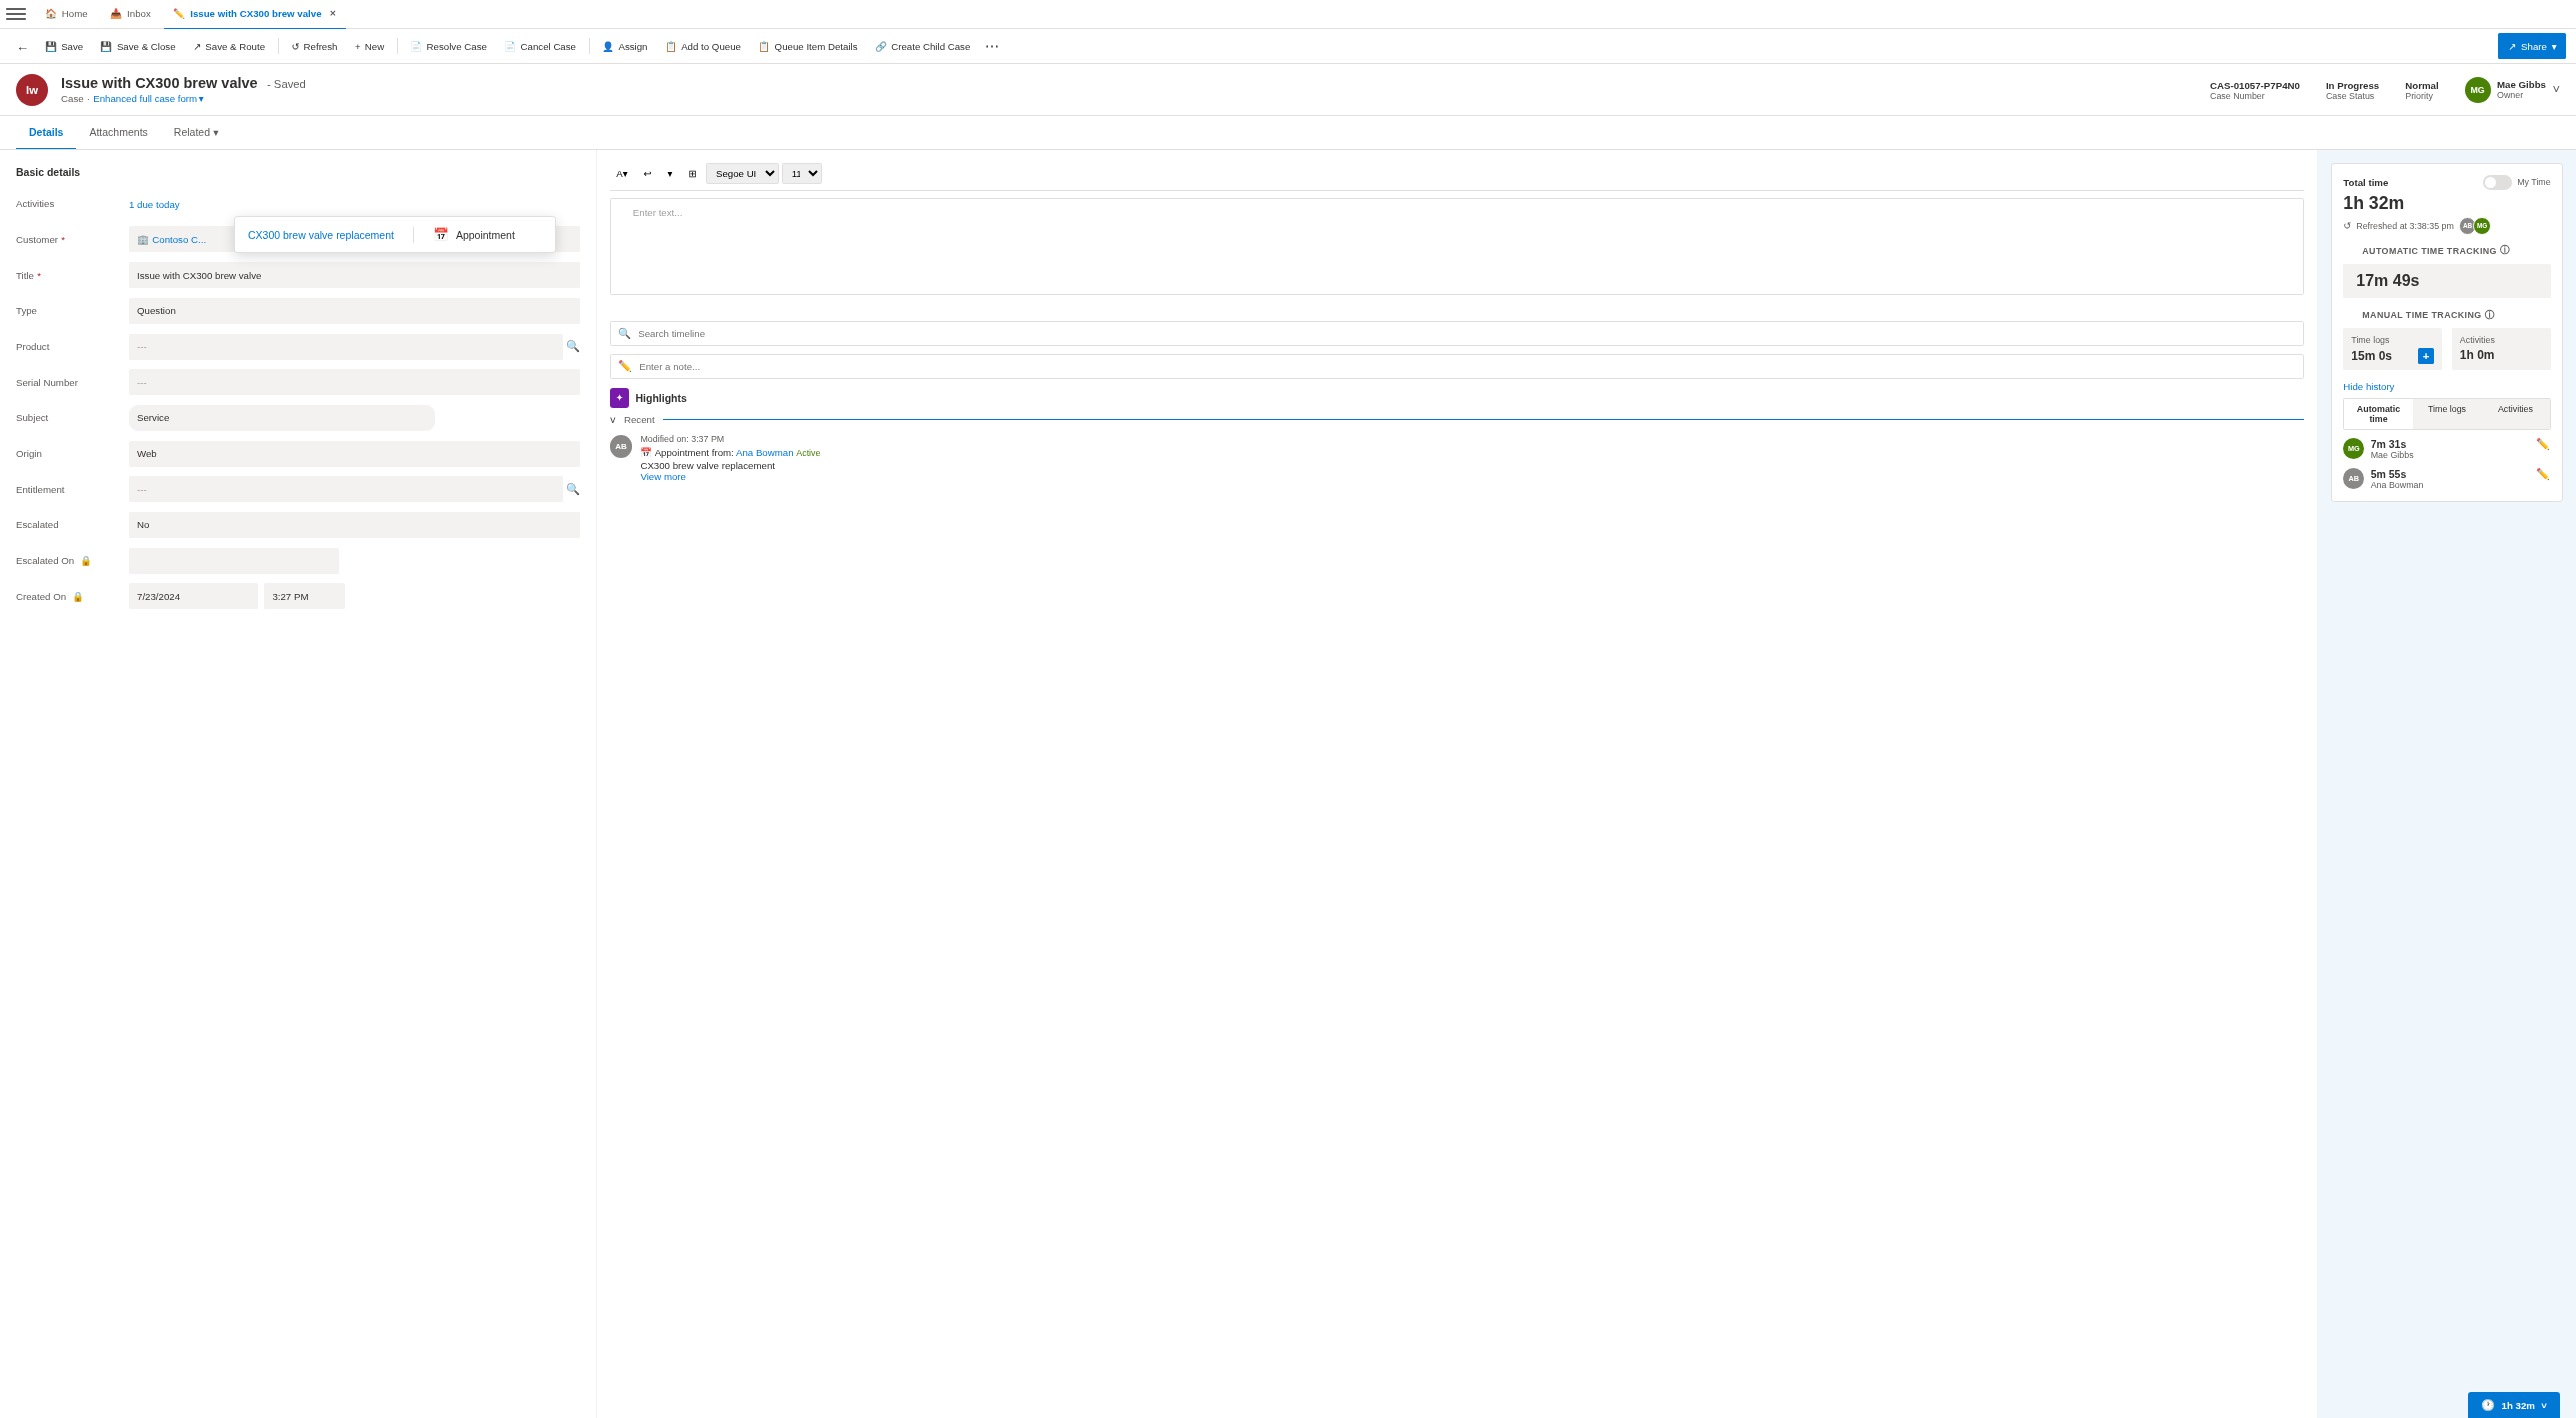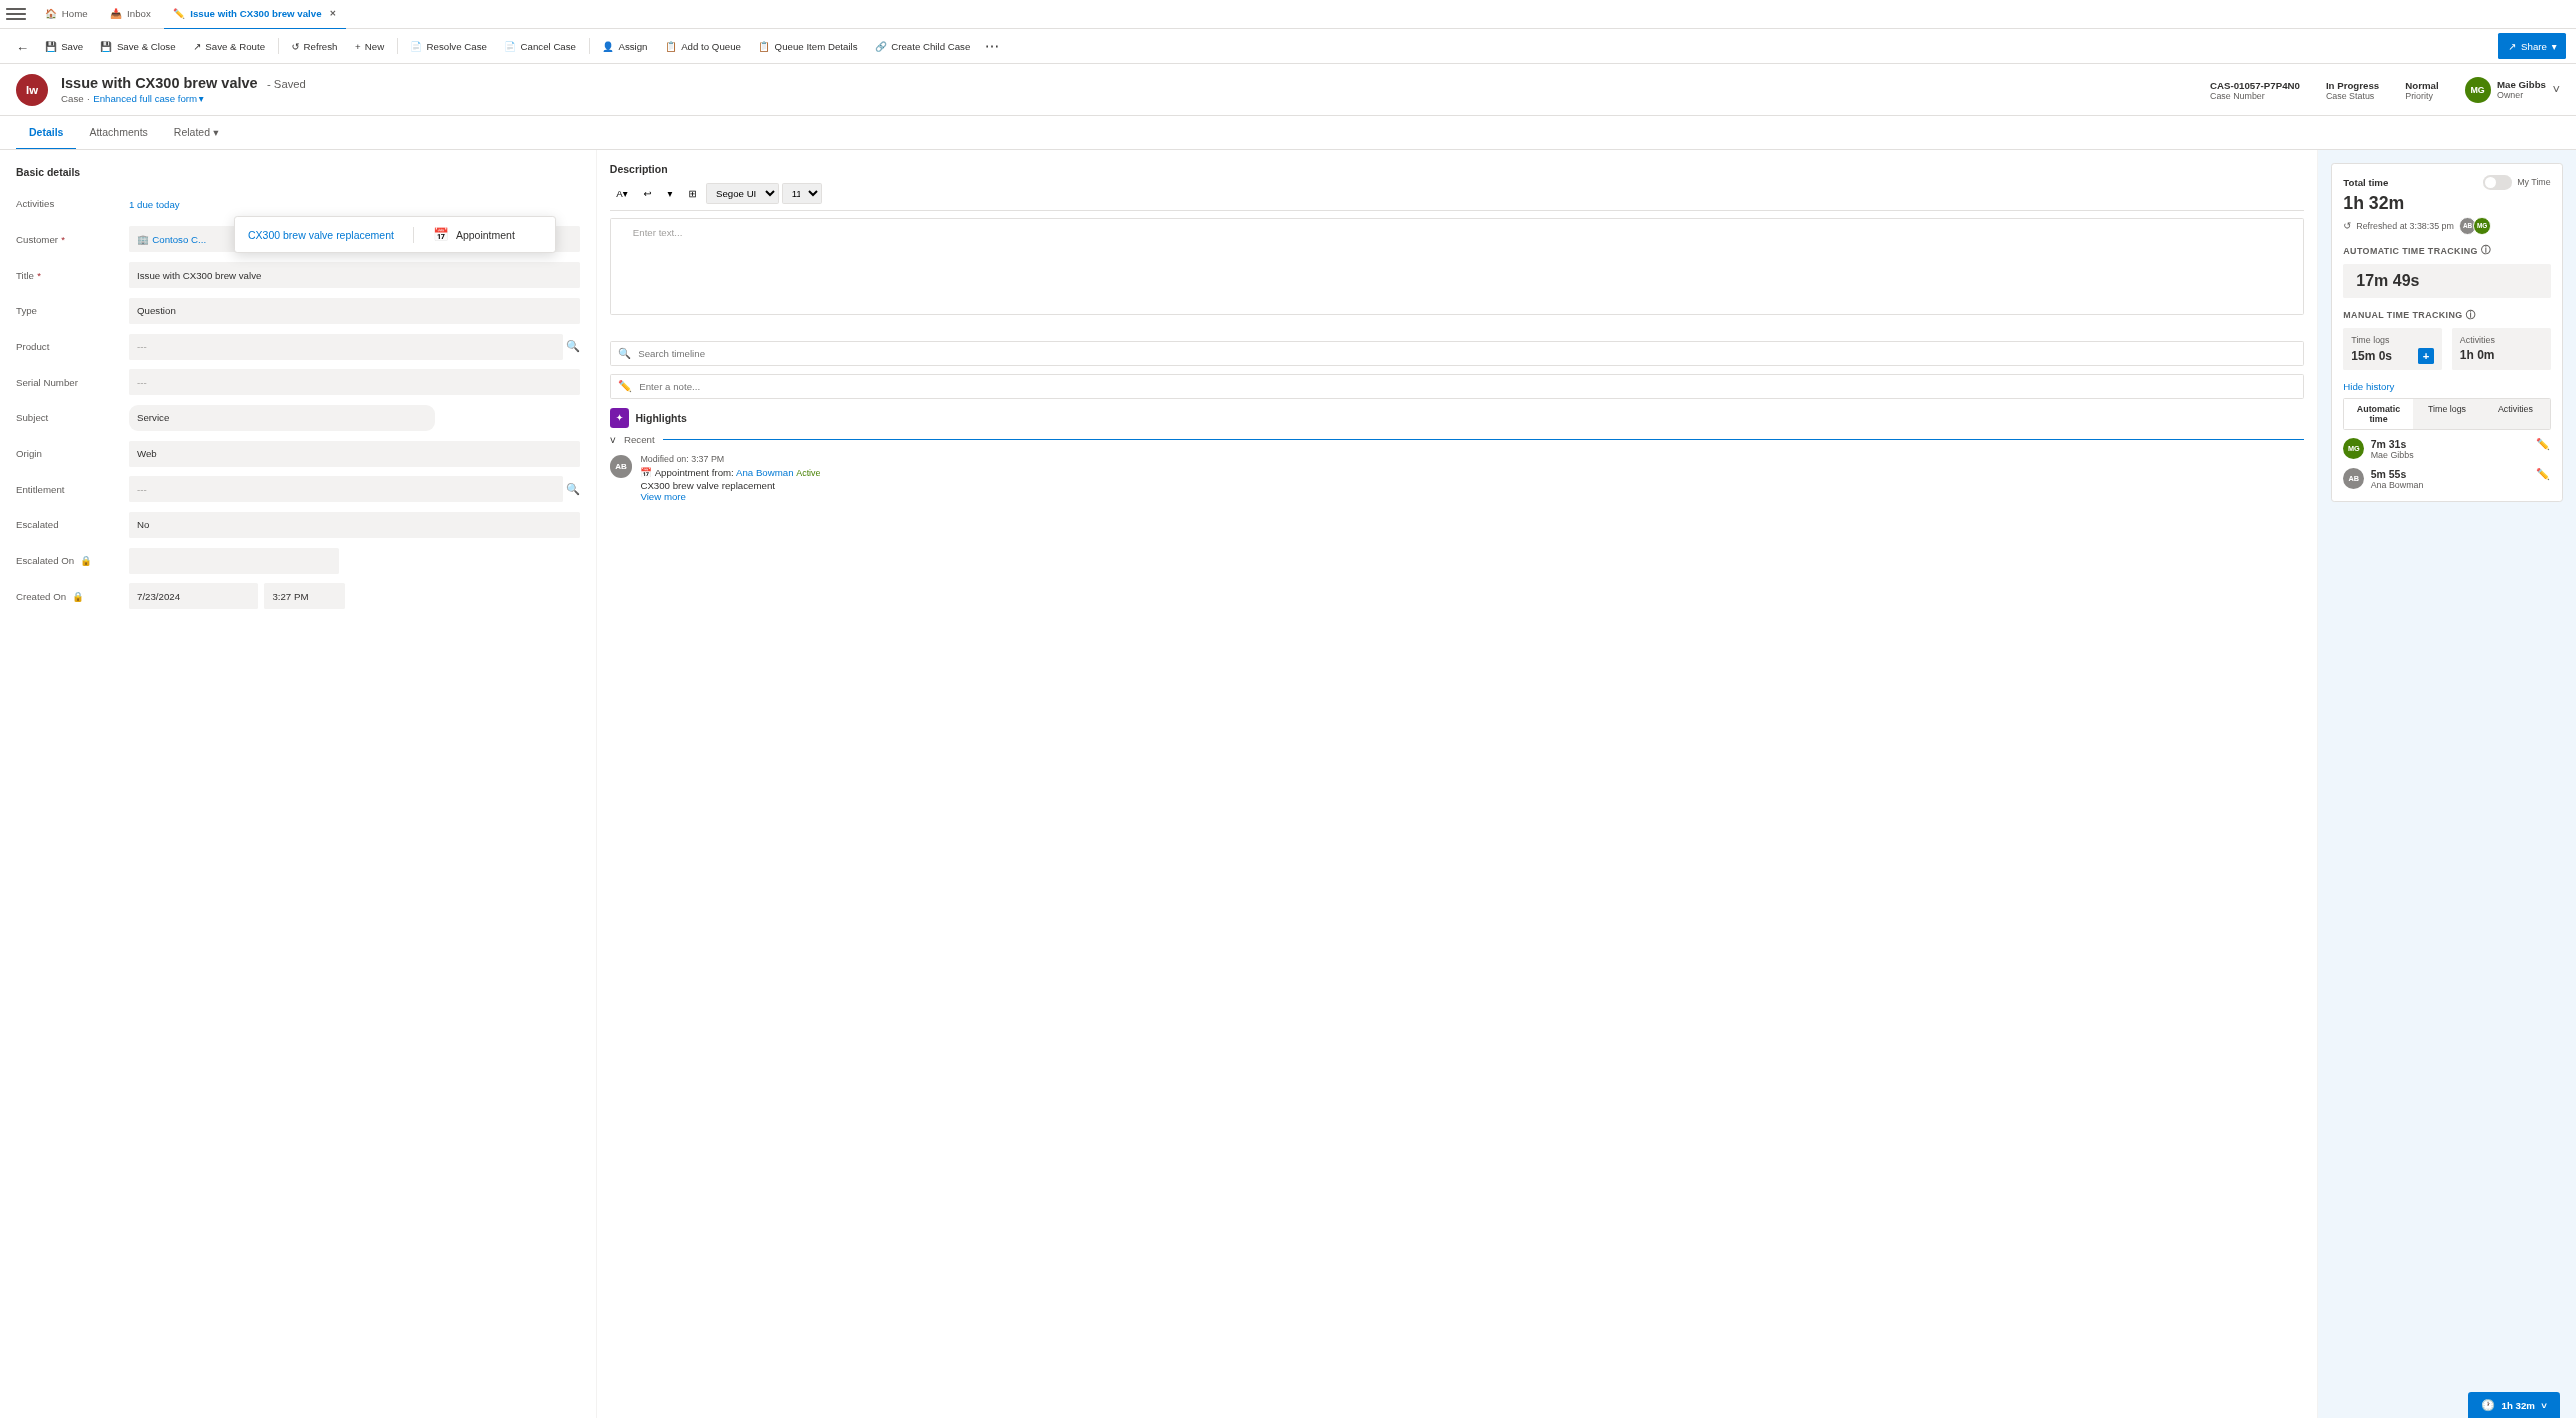--- a/index.html
+++ b/index.html
@@ -484,7 +484,6 @@
   <div class="right-panel">
 
     <div class="desc-section">
-      <div class="desc-title">Description</div>
       <div class="desc-toolbar">
         <button class="desc-btn">
           <span>A▾</span>

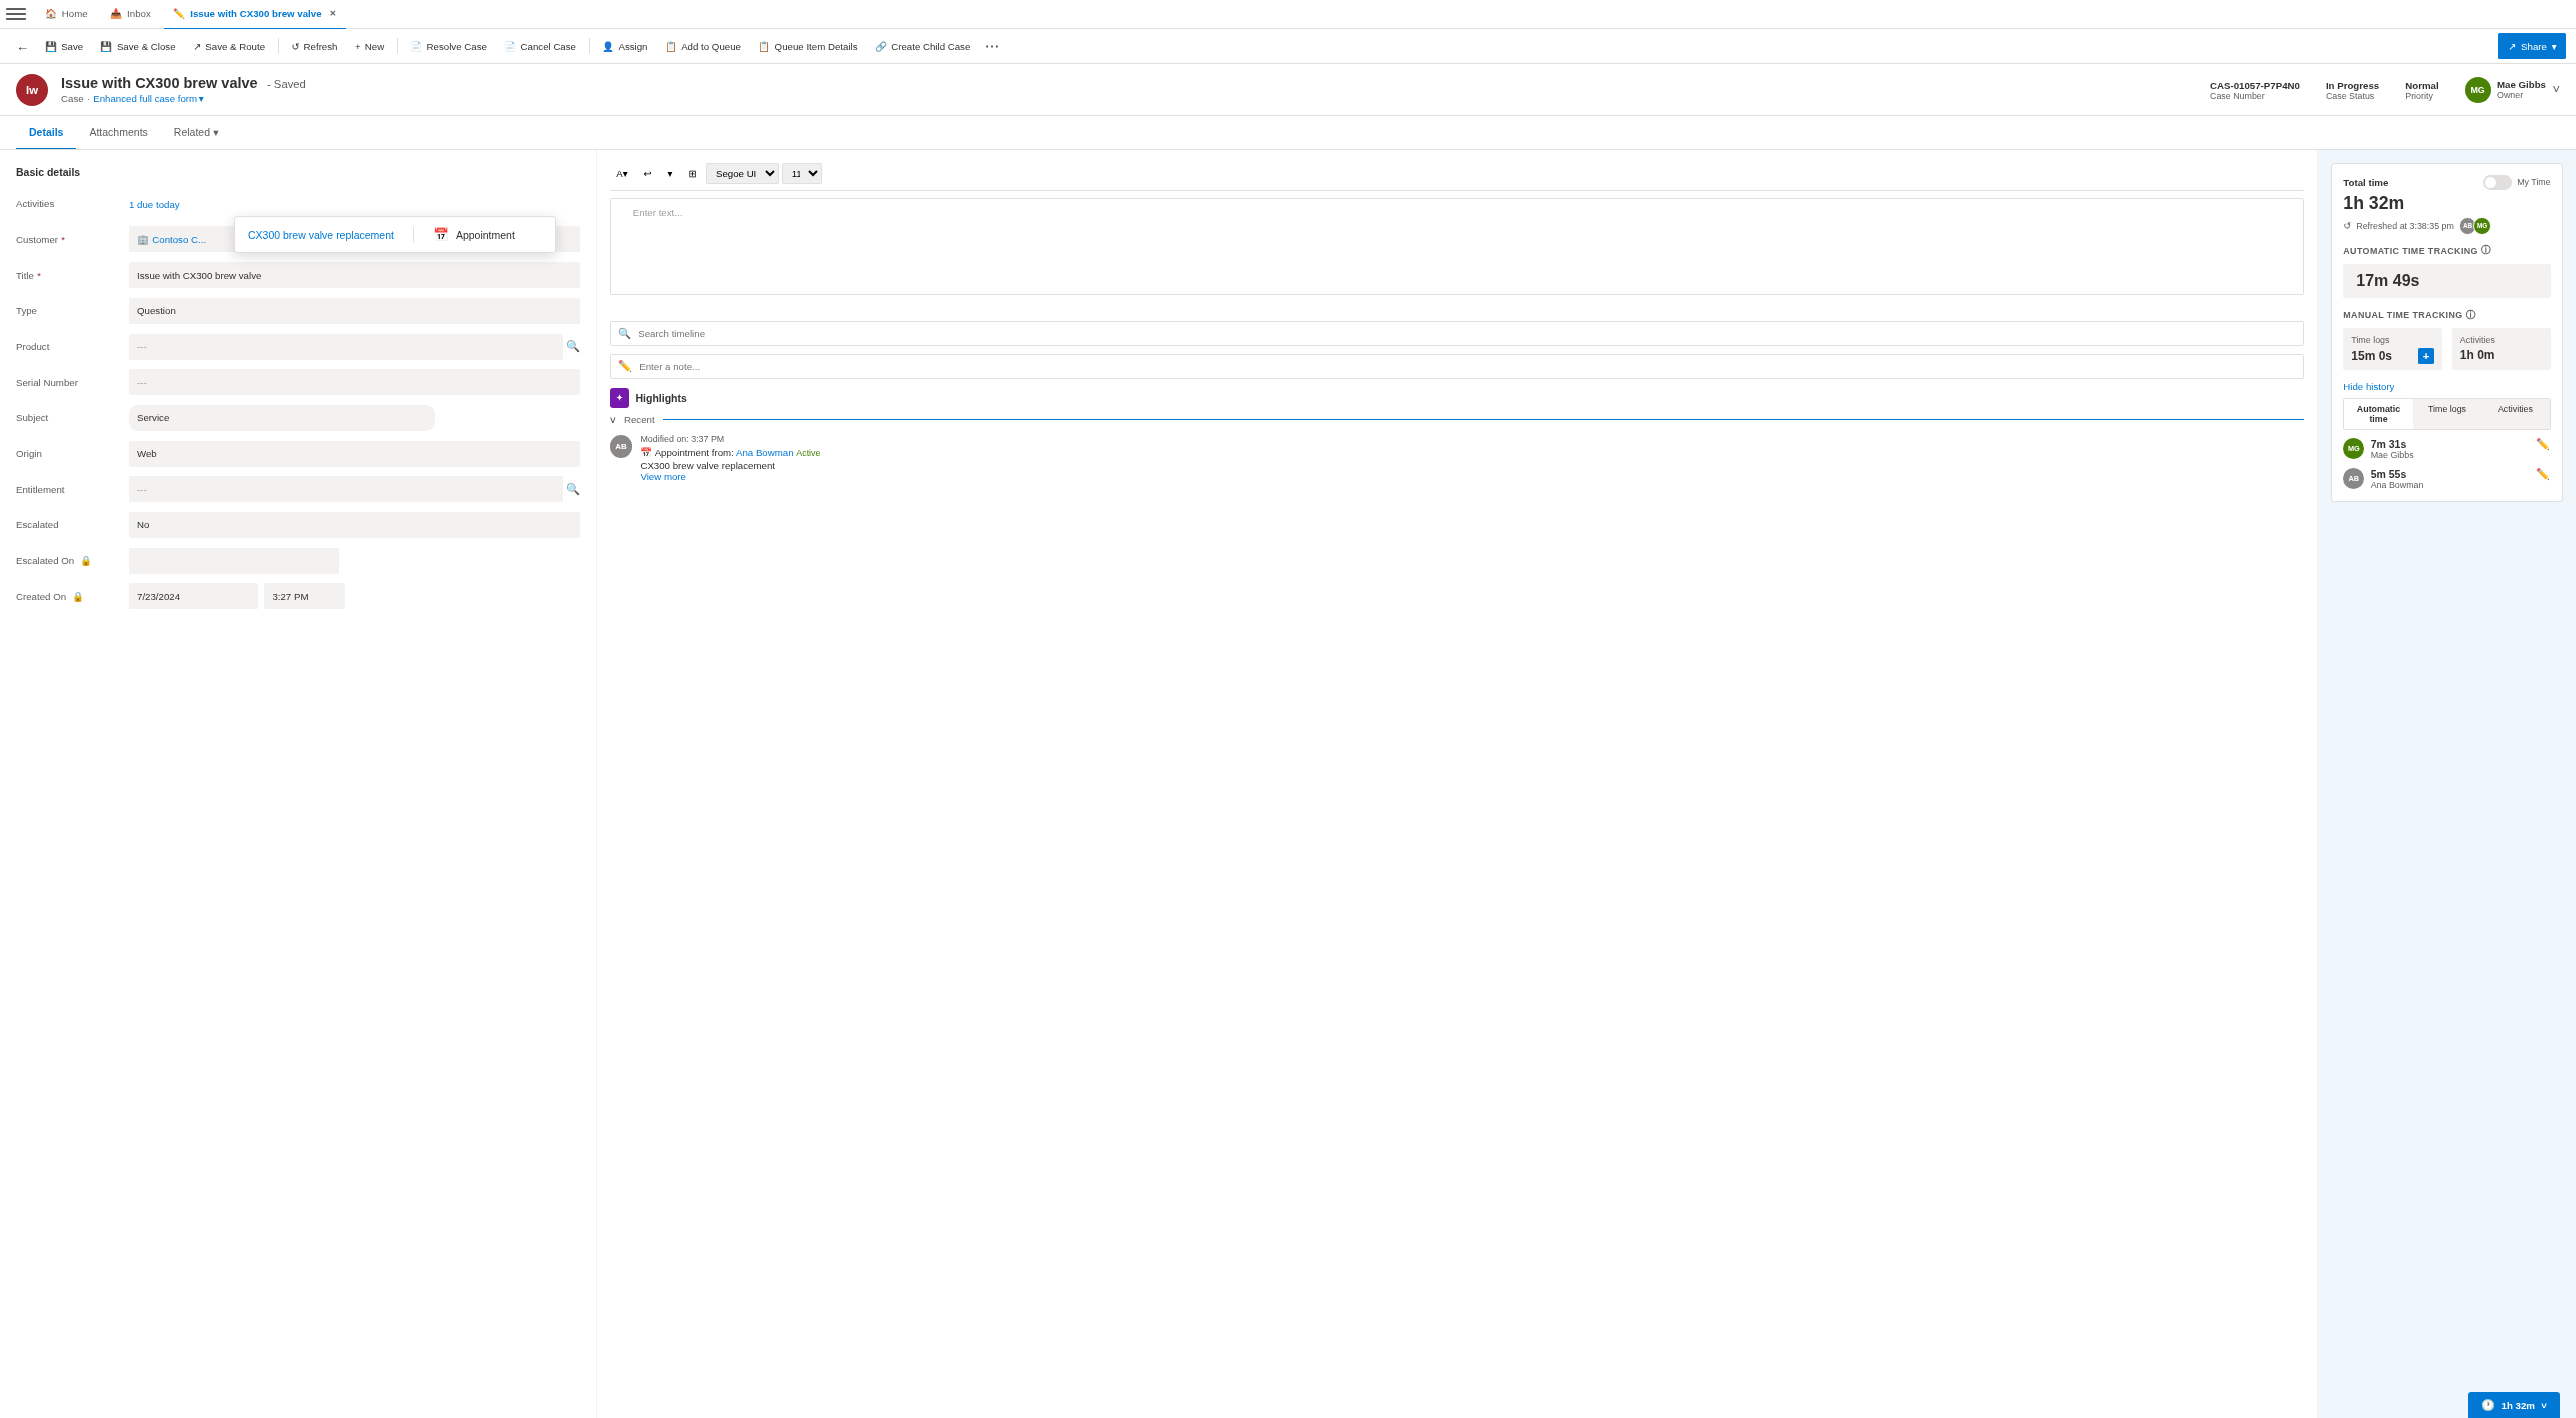--- a/index.html
+++ b/index.html
@@ -145,7 +145,7 @@
     .small-avatar { width: 17.7px; height: 17.7px; border-radius: 50%; display: flex; align-items: center; justify-content: center; font-size: 6.4px; font-weight: 700; color: #fff; border: 1.6px solid #fff; margin-left: -3.2px; }
 
     .auto-tracking { margin-top: 9.7px; }
-    .tracking-header { font-size: 8.9px; font-weight: 700; color: #605e5c; letter-spacing: 0.4px; margin-bottom: 6.4px; display: flex; align-items: center; gap: 3.2px; }
+    .tracking-header { font-size: 8.9px; font-weight: 700; color: #605e5c; letter-spacing: 0.4px; margin-bottom: 6.4px; display: flex; align-items: center; gap: 3.2px; margin-left: 19px; }
     .tracking-value { font-size: 16px; font-weight: 700; color: #323130; background: #f3f2f1; padding: 8px 13px; border-radius: 1.6px; }
 
     .manual-tracking { margin-top: 11.3px; }

